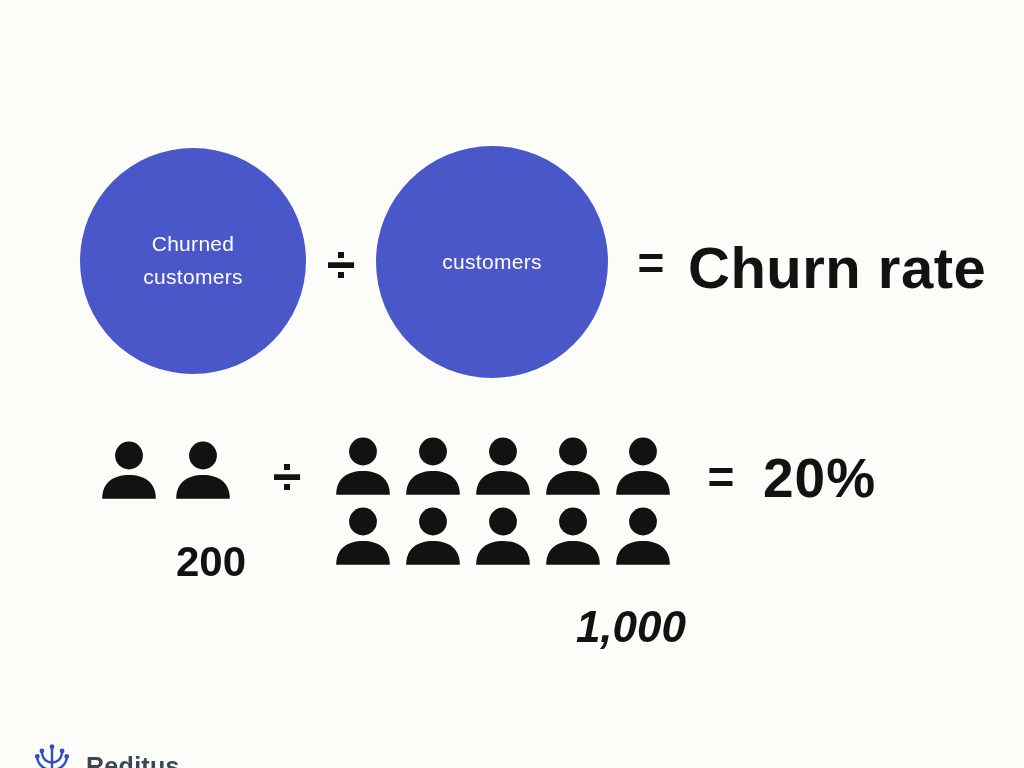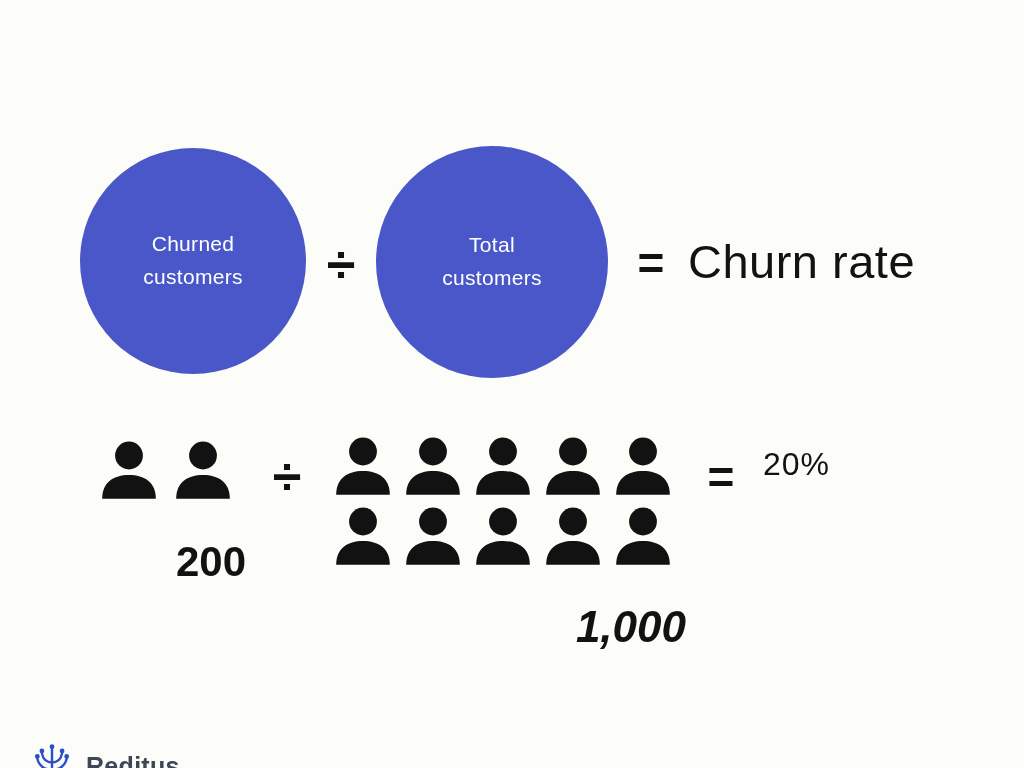--- a/index.html
+++ b/index.html
@@ -106,7 +106,6 @@
 
   <div class="circle circle-total">
     <div class="circle-text">
-      <div>Total</div>
       <div>customers</div>
     </div>
   </div>

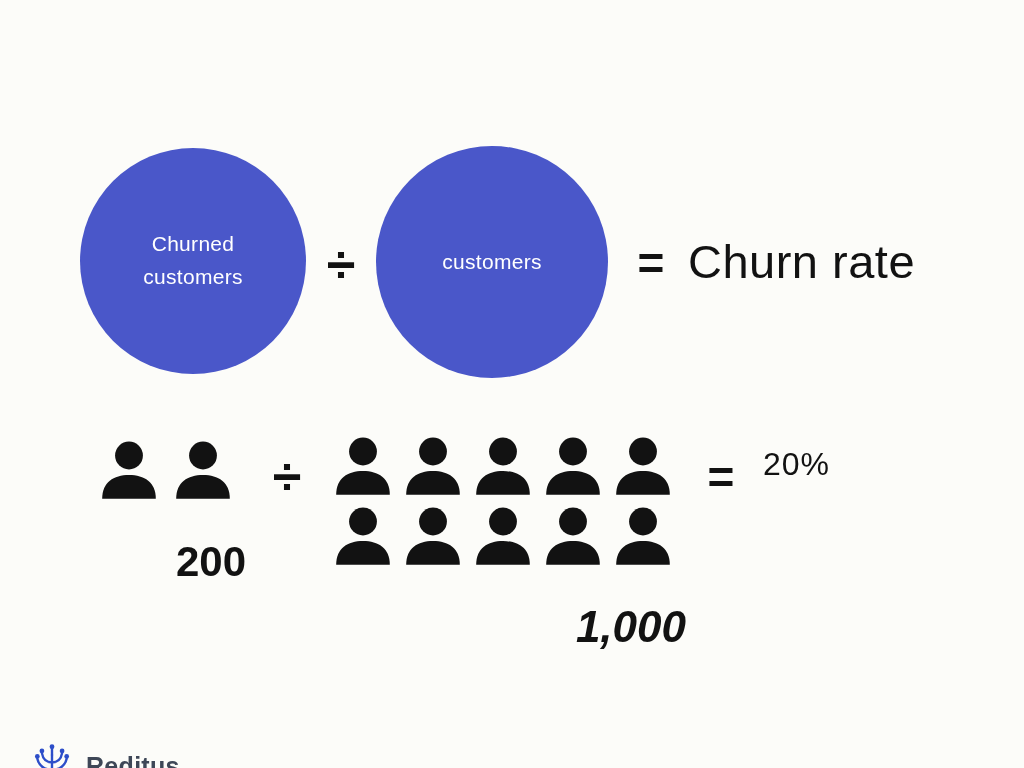--- a/index.html
+++ b/index.html
@@ -51,7 +51,7 @@
   .op-equals-top{left:628px;top:200px;width:46px;font-size:46px;font-weight:800;}
   .result-label{
     position:absolute;left:688px;top:194px;
-    font-size:47px;font-weight:400;letter-spacing:.5px;
+    font-size:58px;font-weight:700;letter-spacing:.5px;
     white-space:nowrap;
   }
 

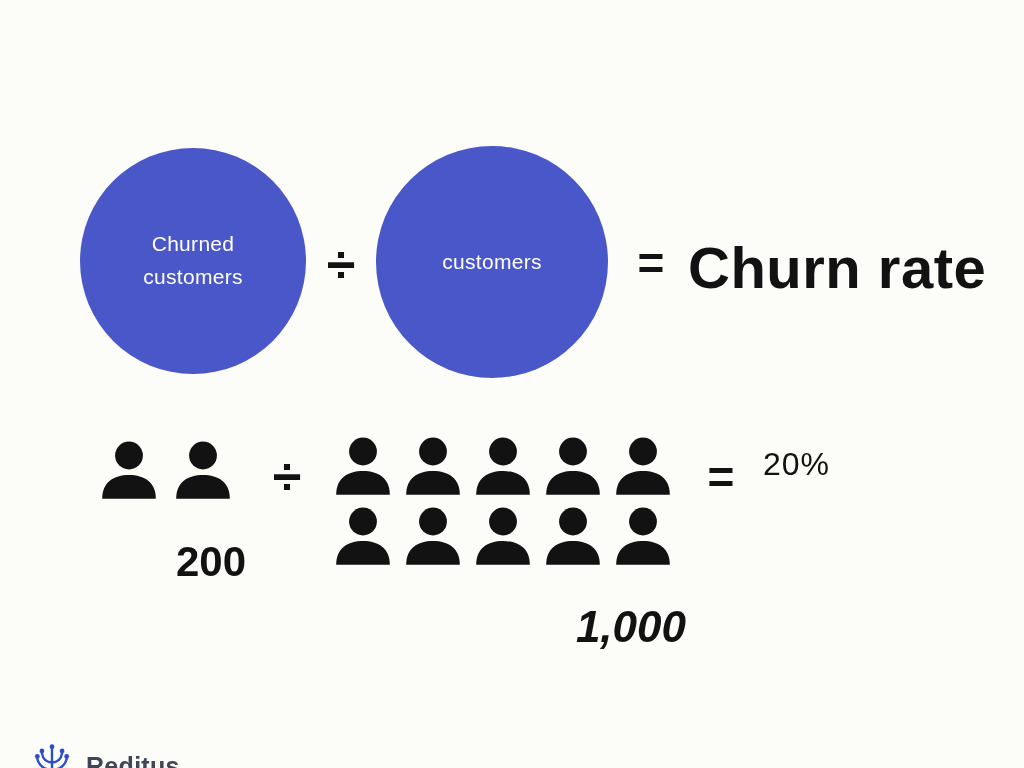--- a/index.html
+++ b/index.html
@@ -66,7 +66,7 @@
   .op-equals-2{left:698px;top:414px;width:46px;font-size:46px;font-weight:800;}
   .result-percent{
     position:absolute;left:763px;top:406px;
-    font-size:32px;font-weight:400;letter-spacing:1px;
+    font-size:55px;font-weight:700;letter-spacing:1px;
   }
 
   .count-label{

